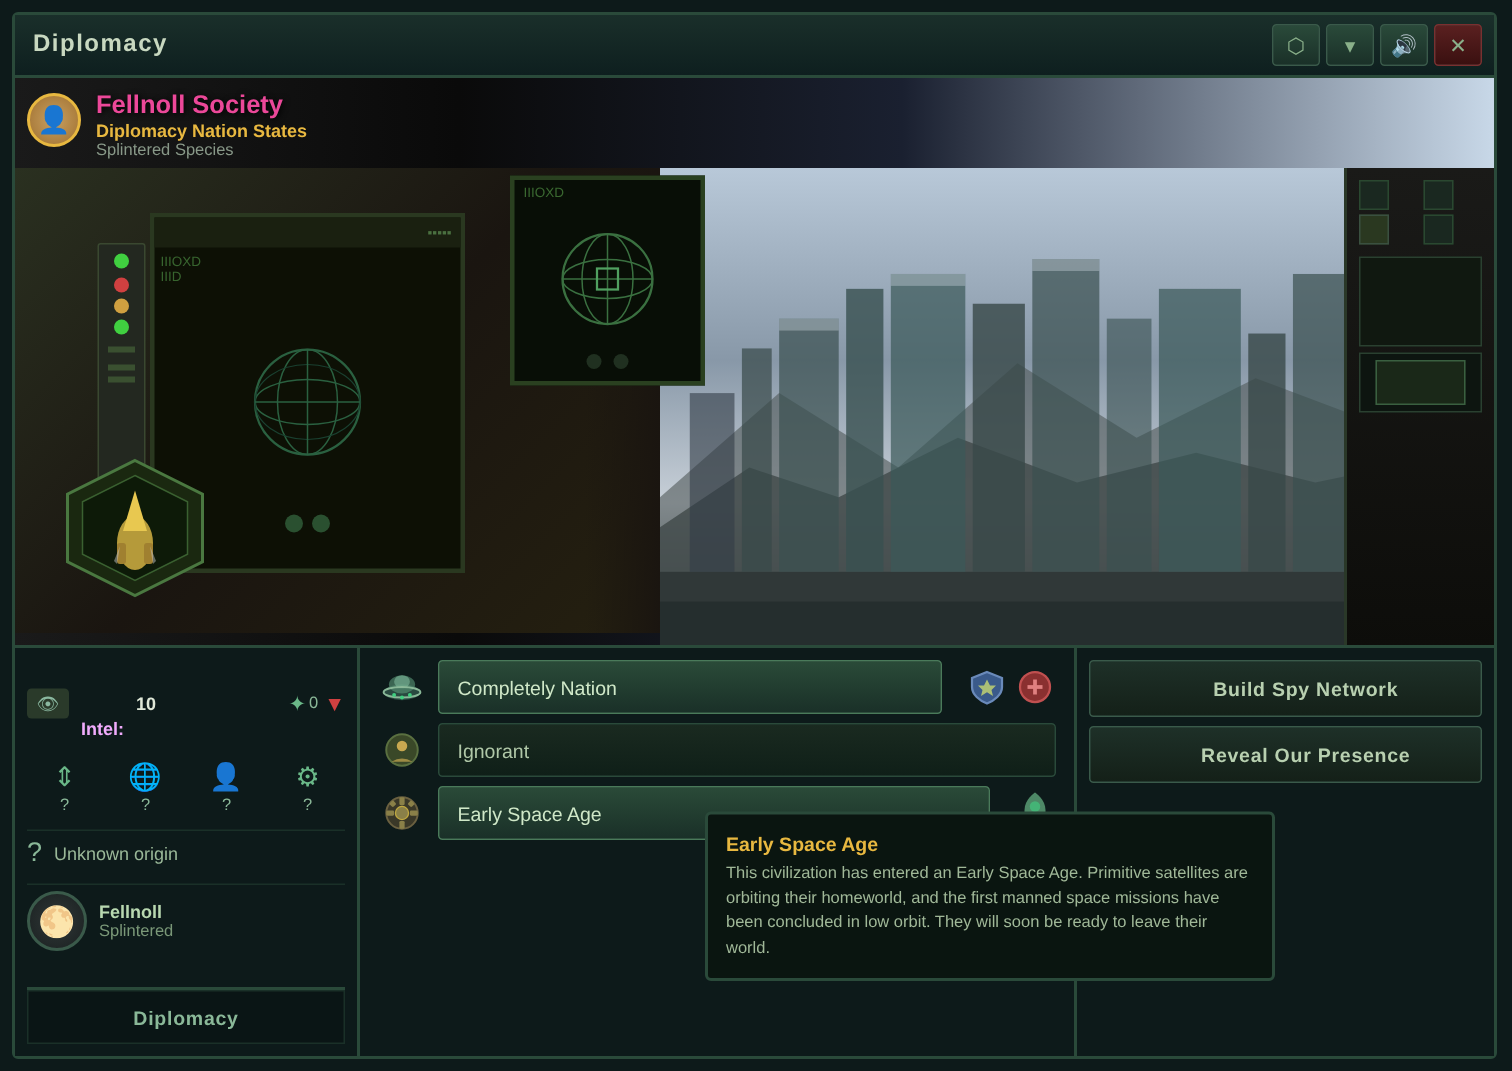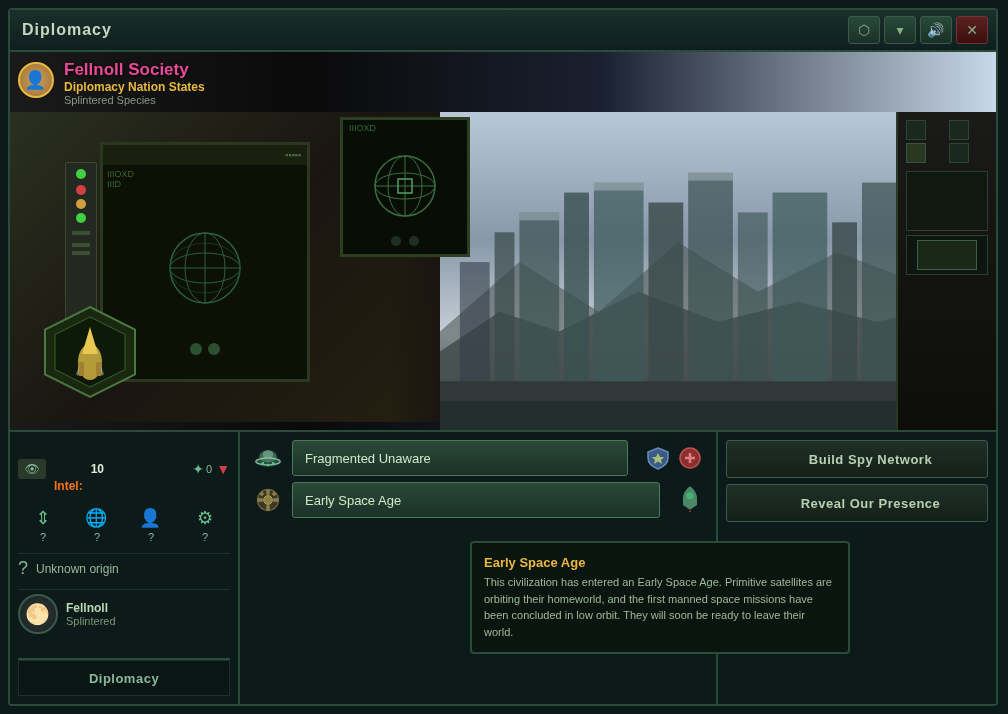--- a/index.html
+++ b/index.html
@@ -590,7 +590,7 @@
             </svg>
           </div>
           <div class="status-btn selected">
-            <span>Fragmented Unaware</span>
+            <span>Completely Nation</span>
           </div>
           <div style="display:flex;gap:4px;margin-left:8px;">
             <div style="width:28px;height:28px;display:flex;align-items:center;justify-content:center;">

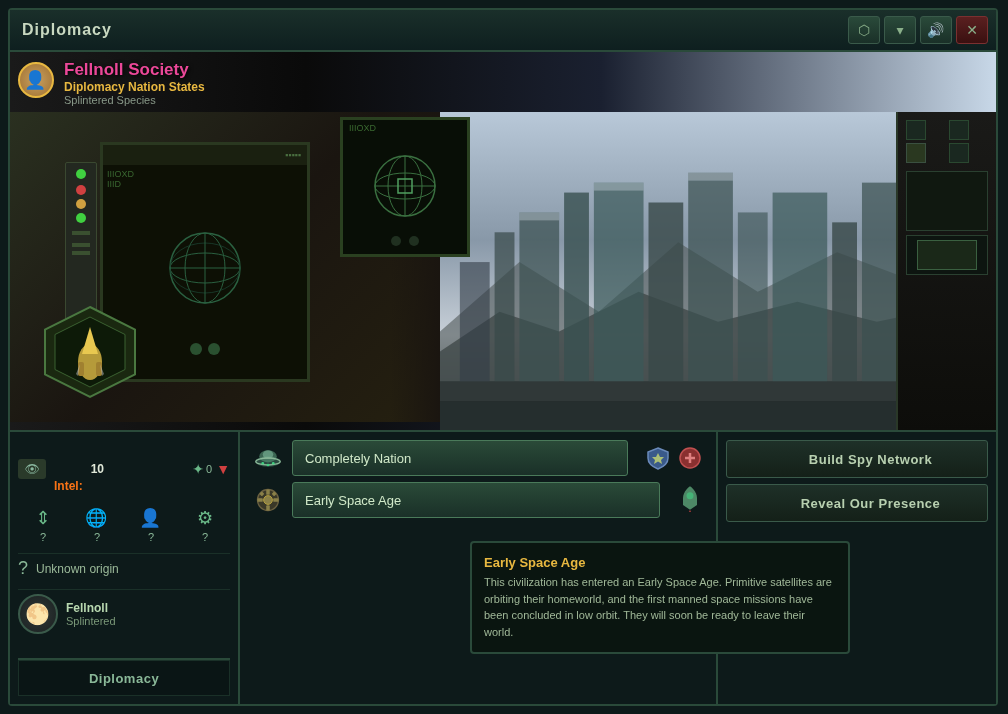--- a/index.html
+++ b/index.html
@@ -139,7 +139,7 @@
       font-size: 12px;
     }
     .intel-label {
-      color: #f97316;
+      color: #f0abfc;
       font-size: 12px;
       font-weight: bold;
       margin-top: 35px;

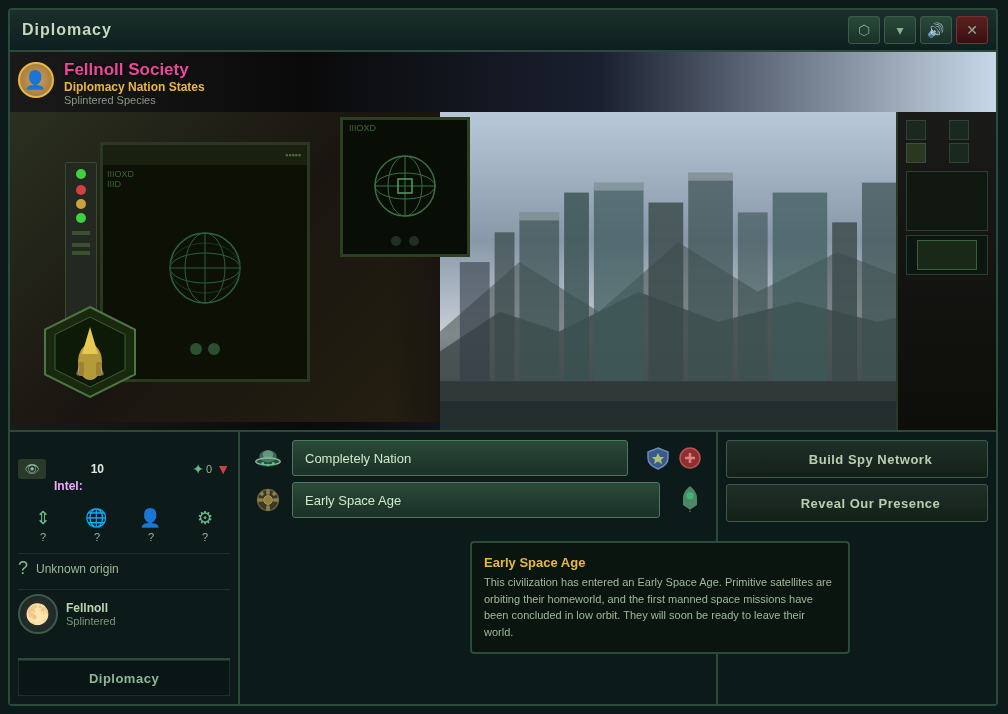--- a/index.html
+++ b/index.html
@@ -609,6 +609,18 @@
           </div>
         </div>
 
+        <div class="status-row">
+          <div style="width:32px;height:32px;display:flex;align-items:center;justify-content:center;">
+            <svg viewBox="0 0 32 32" width="28" height="28">
+              <circle cx="16" cy="16" r="12" fill="#3a4828" stroke="#5a7040" stroke-width="1.5"></circle>
+              <circle cx="16" cy="13" r="4" fill="#c8a850"></circle>
+              <path d="M8 25 Q16 20 24 25" fill="#c8a850" opacity="0.7"></path>
+            </svg>
+          </div>
+          <div class="status-btn">
+            <span>Ignorant</span>
+          </div>
+        </div>
 
         <div class="status-row">
           <div style="width:32px;height:32px;display:flex;align-items:center;justify-content:center;">

